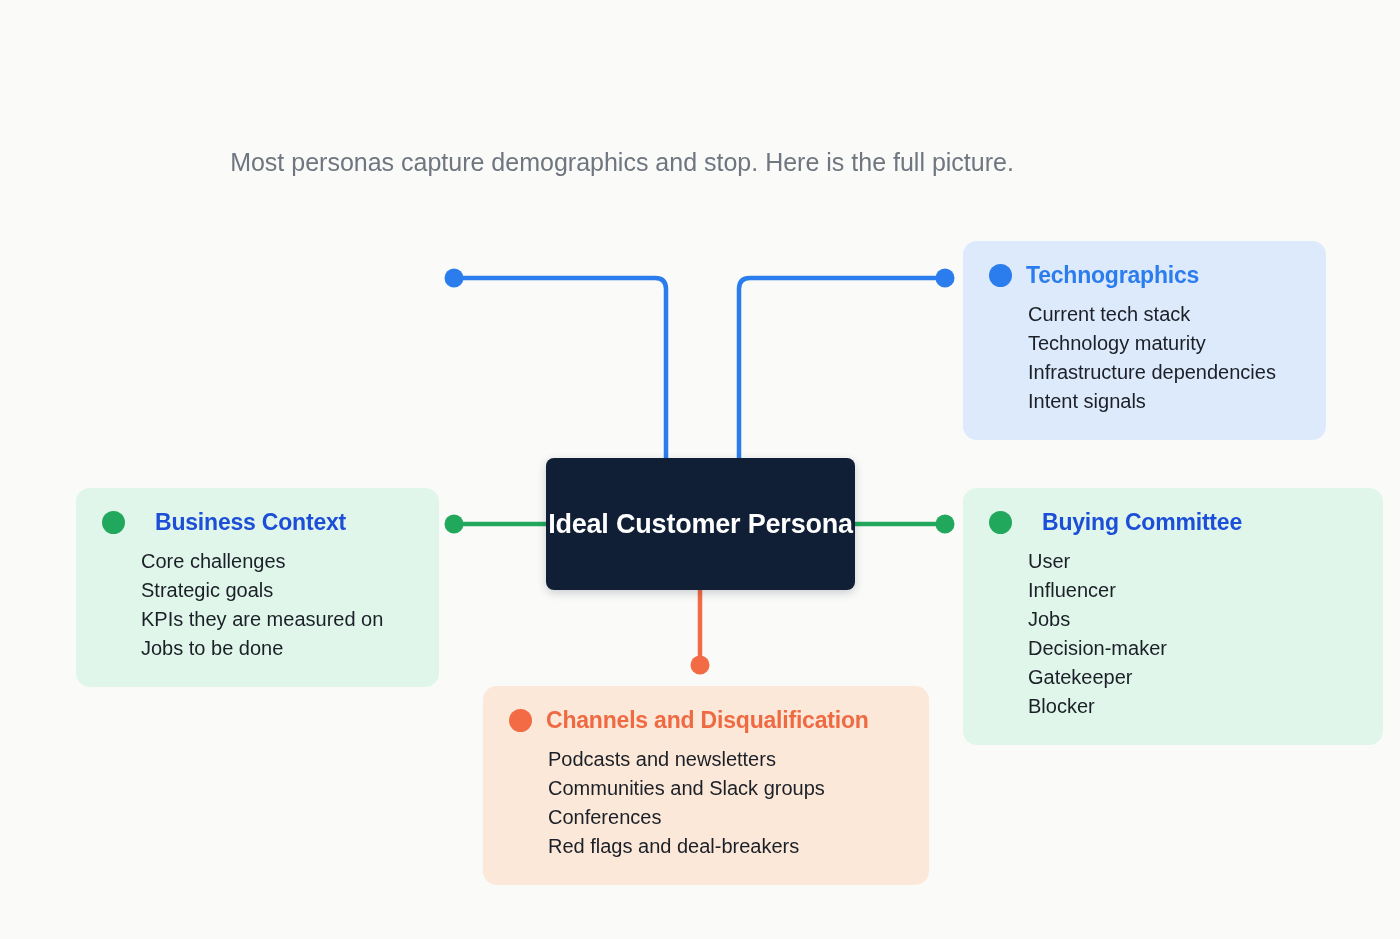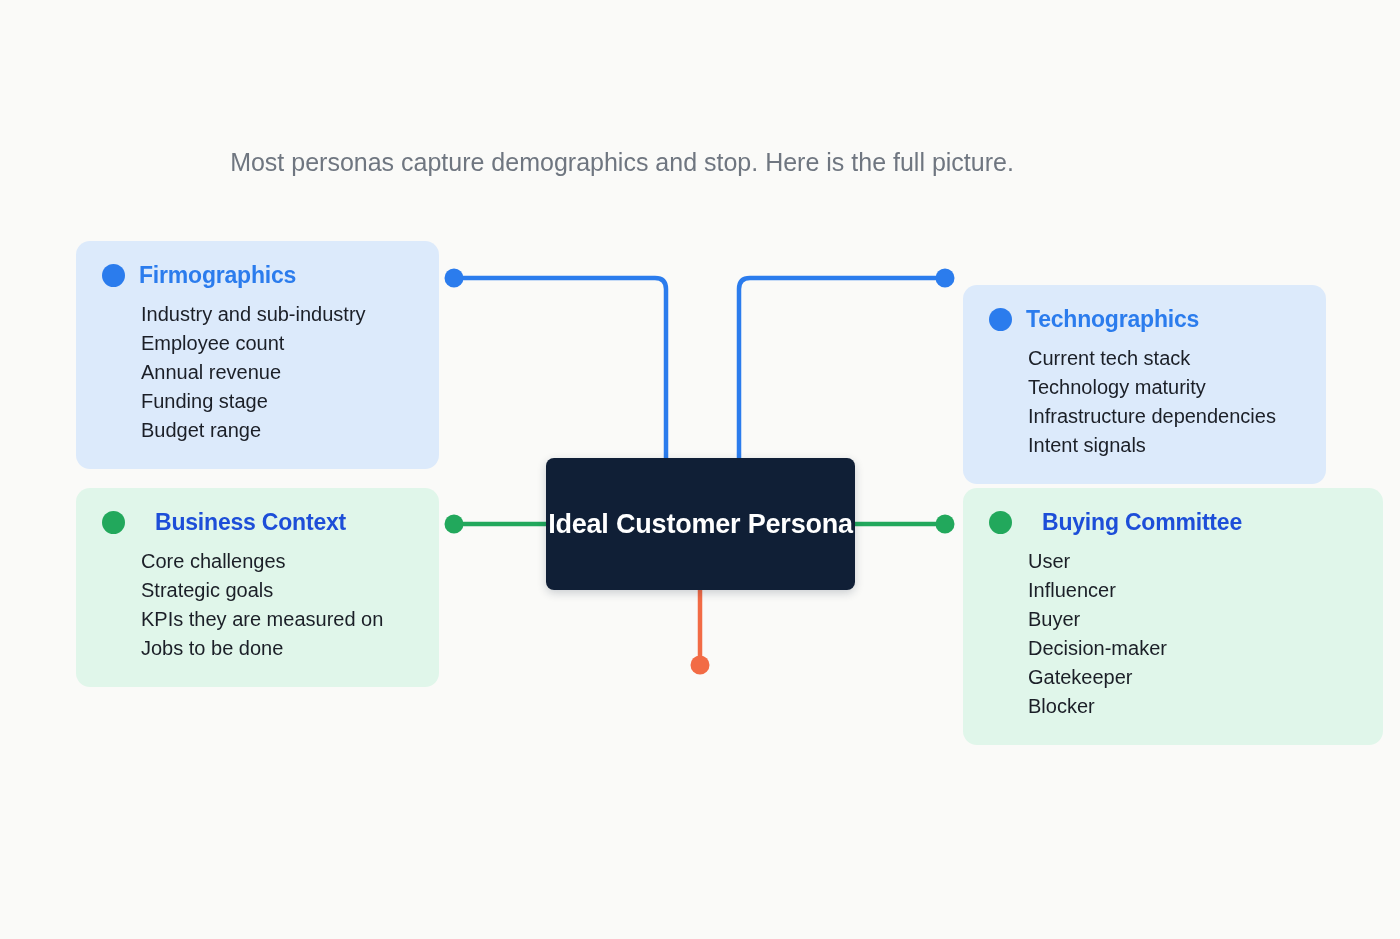--- a/index.html
+++ b/index.html
@@ -158,19 +158,6 @@
     <circle cx="700" cy="665" r="9.5" fill="#f26b45"></circle>
   </svg>
 
-  <div class="card card-blue" id="card-firmographics">
-    <div class="card-head">
-      <span class="dot d-blue"></span>
-      <span class="card-title t-blue">Firmographics</span>
-    </div>
-    <ul class="card-list">
-      <li>Industry and sub-industry</li>
-      <li>Employee count</li>
-      <li>Annual revenue</li>
-      <li>Funding stage</li>
-      <li>Budget range</li>
-    </ul>
-  </div>
 
   <div class="card card-blue" id="card-technographics">
     <div class="card-head">

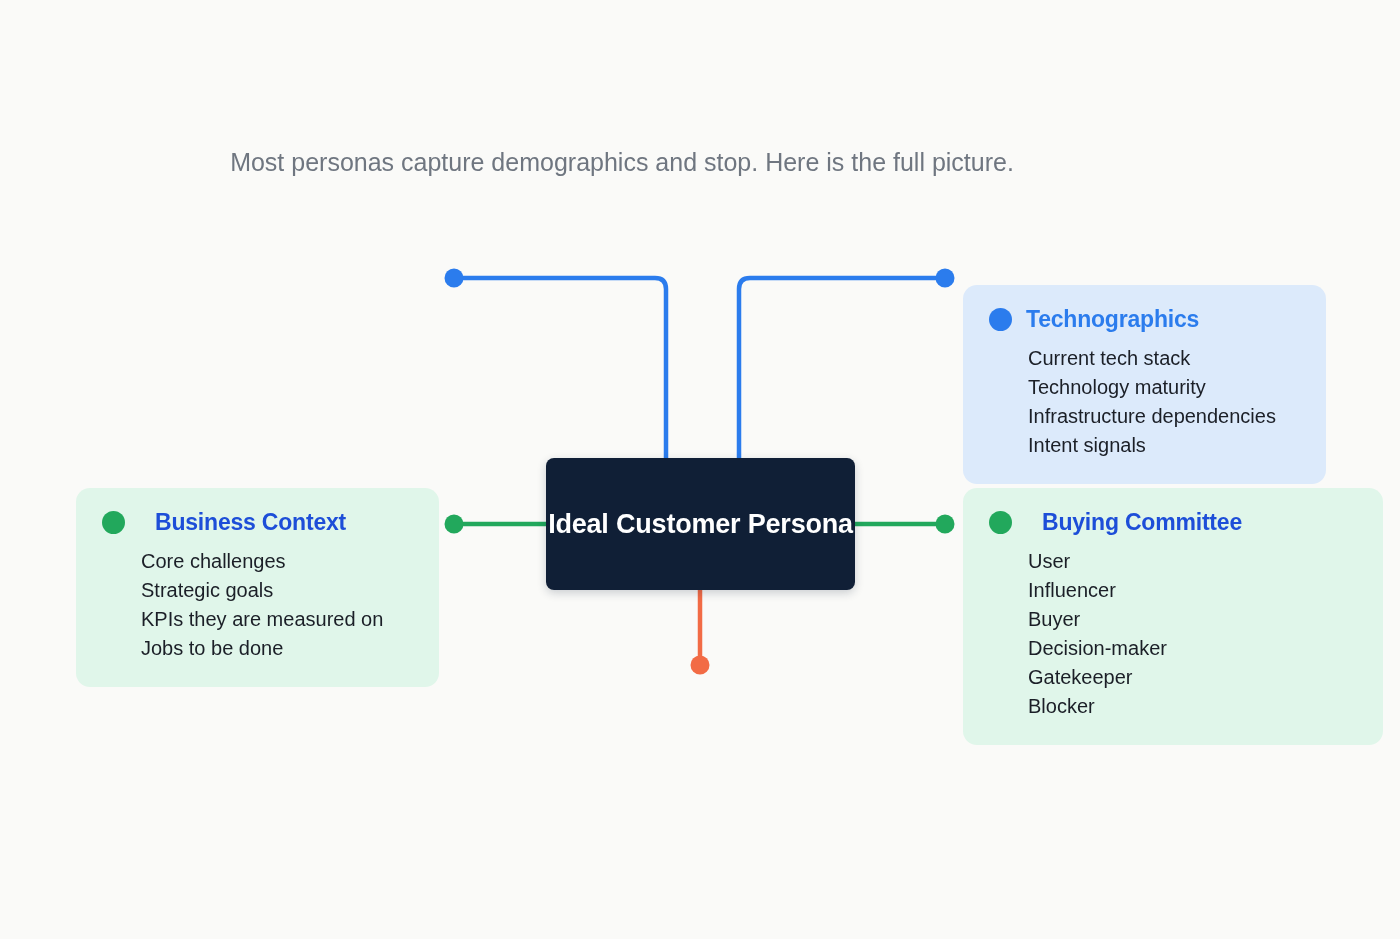--- a/index.html
+++ b/index.html
@@ -104,7 +104,7 @@
   .d-orange { background: #f26b45; }
 
   #card-firmographics     { left: 76px;  top: 241px; width: 363px; }
-  #card-technographics    { left: 963px; top: 241px; width: 363px; margin-top: 44px; }
+  #card-technographics    { left: 963px; top: 241px; width: 363px; }
   #card-business-context  { left: 76px;  top: 488px; width: 363px; }
   #card-buying-committee  { left: 963px; top: 488px; width: 420px; }
   #card-channels          { left: 483px; top: 686px; width: 446px; }

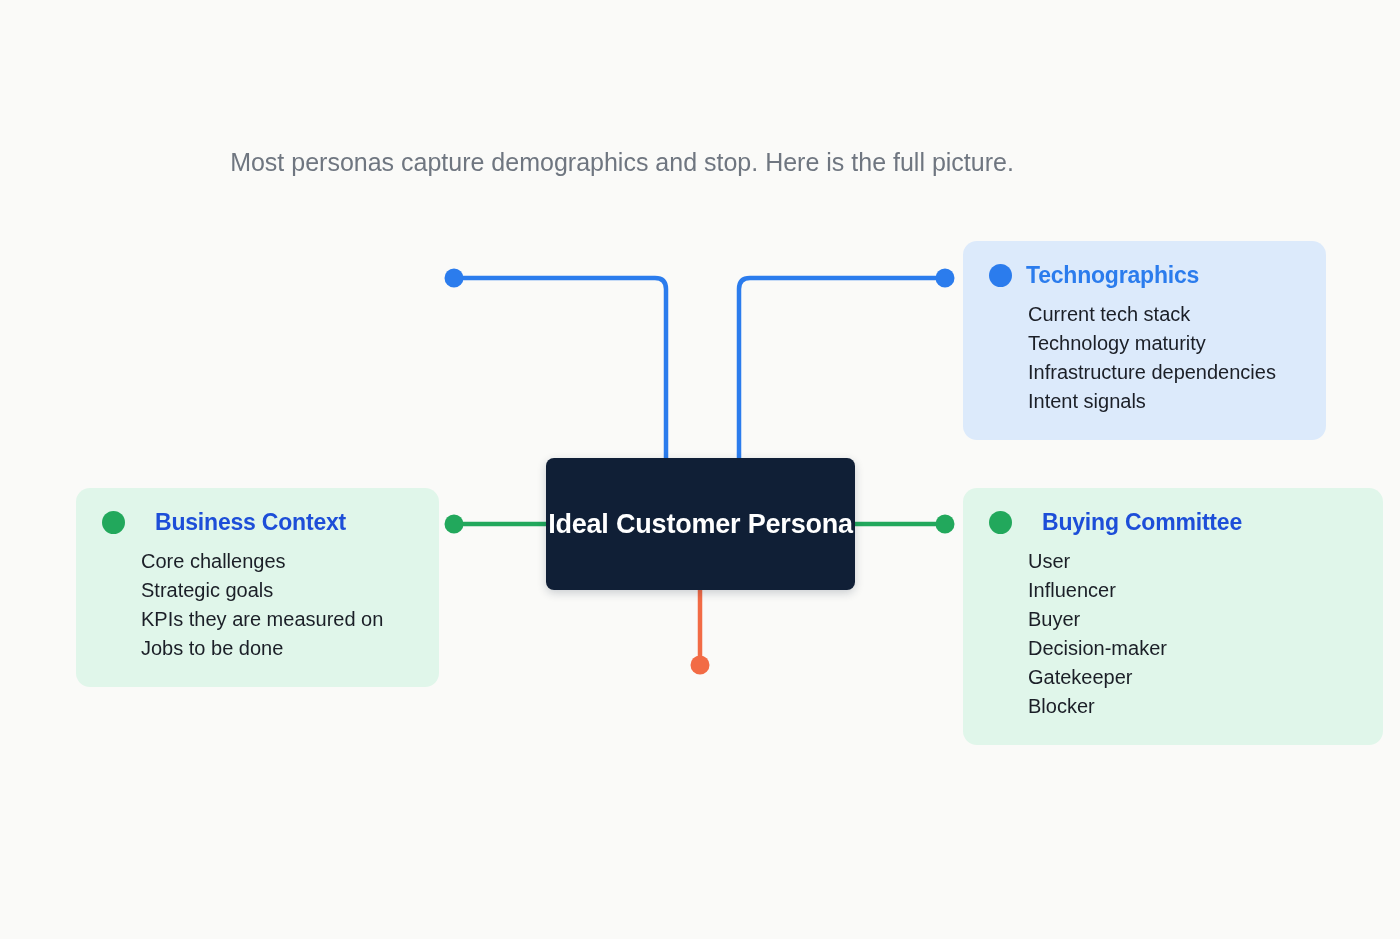--- a/index.html
+++ b/index.html
@@ -193,7 +193,7 @@
     <ul class="card-list">
       <li>User</li>
       <li>Influencer</li>
-      <li>Buyer</li>
+      <li>Jobs</li>
       <li>Decision-maker</li>
       <li>Gatekeeper</li>
       <li>Blocker</li>

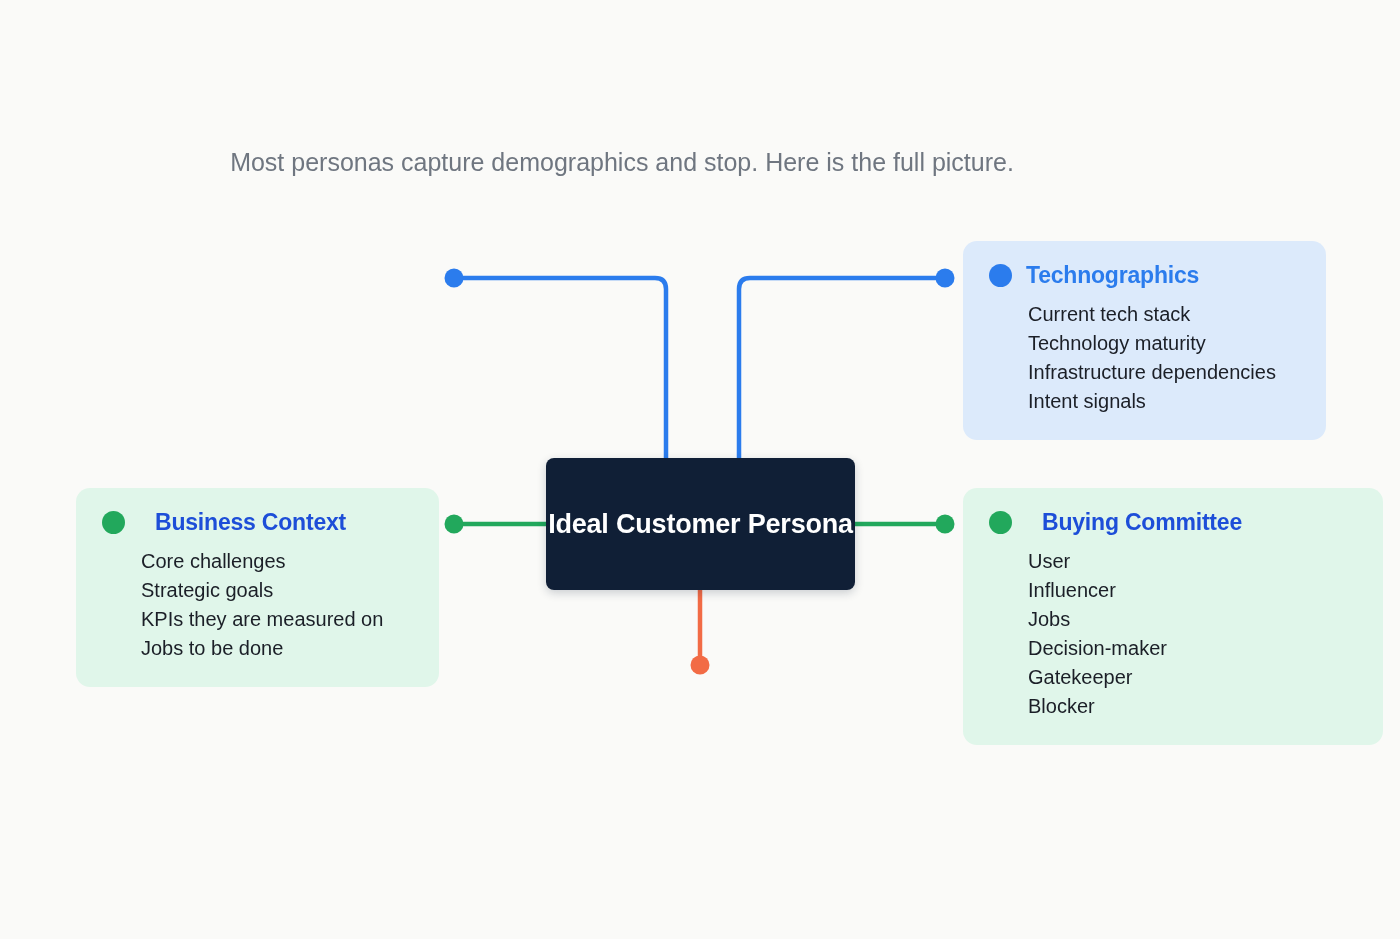--- a/index.html
+++ b/index.html
@@ -200,6 +200,18 @@
     </ul>
   </div>
 
+  <div class="card card-orange" id="card-channels">
+    <div class="card-head">
+      <span class="dot d-orange"></span>
+      <span class="card-title t-orange">Channels and Disqualification</span>
+    </div>
+    <ul class="card-list">
+      <li>Podcasts and newsletters</li>
+      <li>Communities and Slack groups</li>
+      <li>Conferences</li>
+      <li>Red flags and deal-breakers</li>
+    </ul>
+  </div>
 
   <div id="hub">
     <div id="hub-label">Ideal Customer Persona</div>

